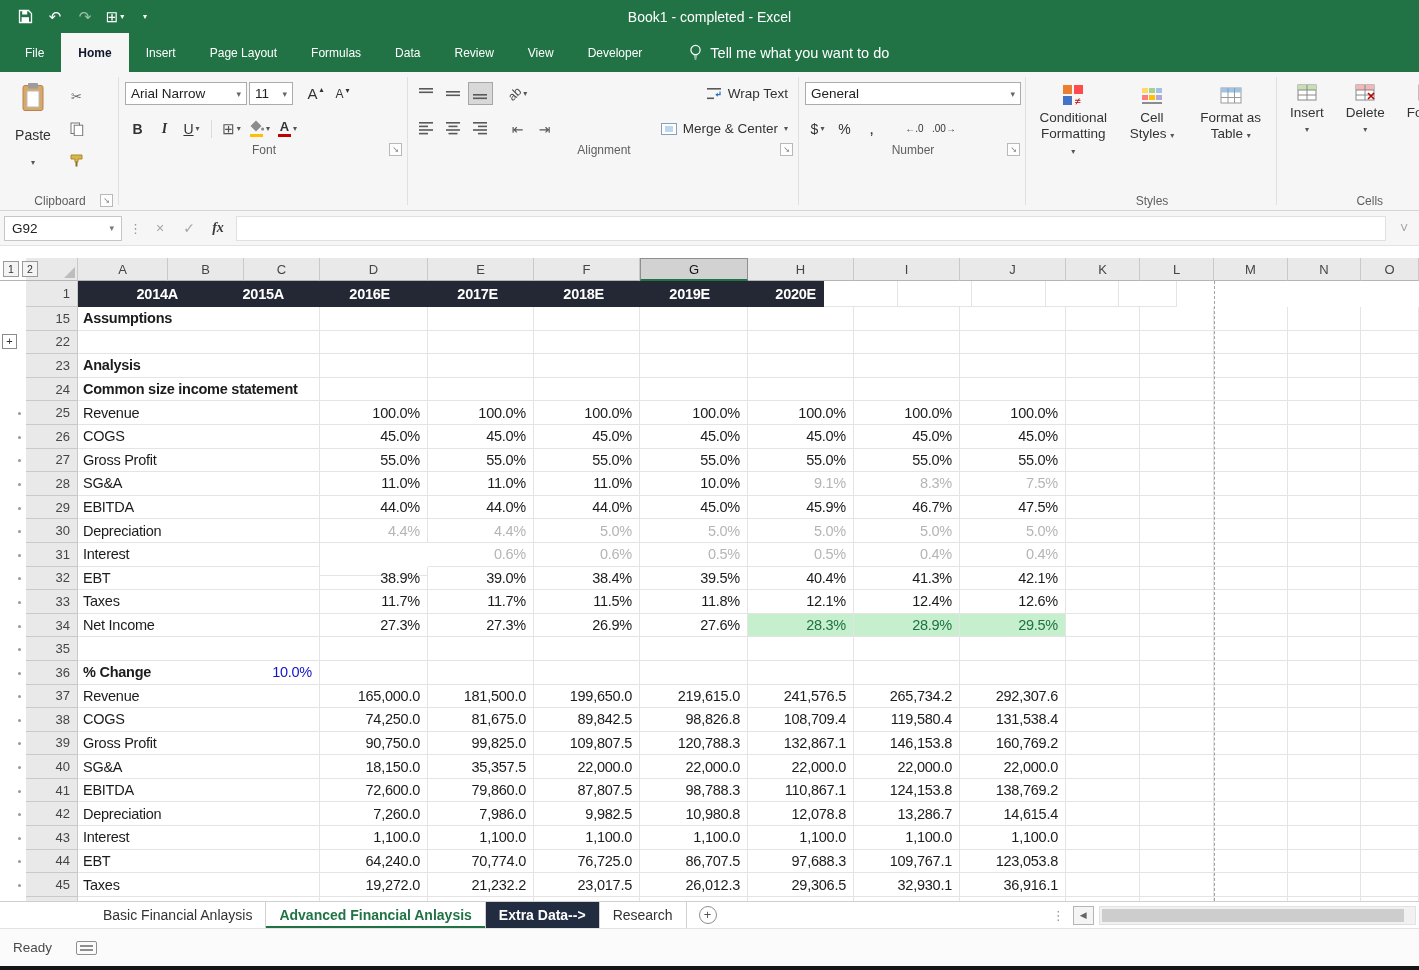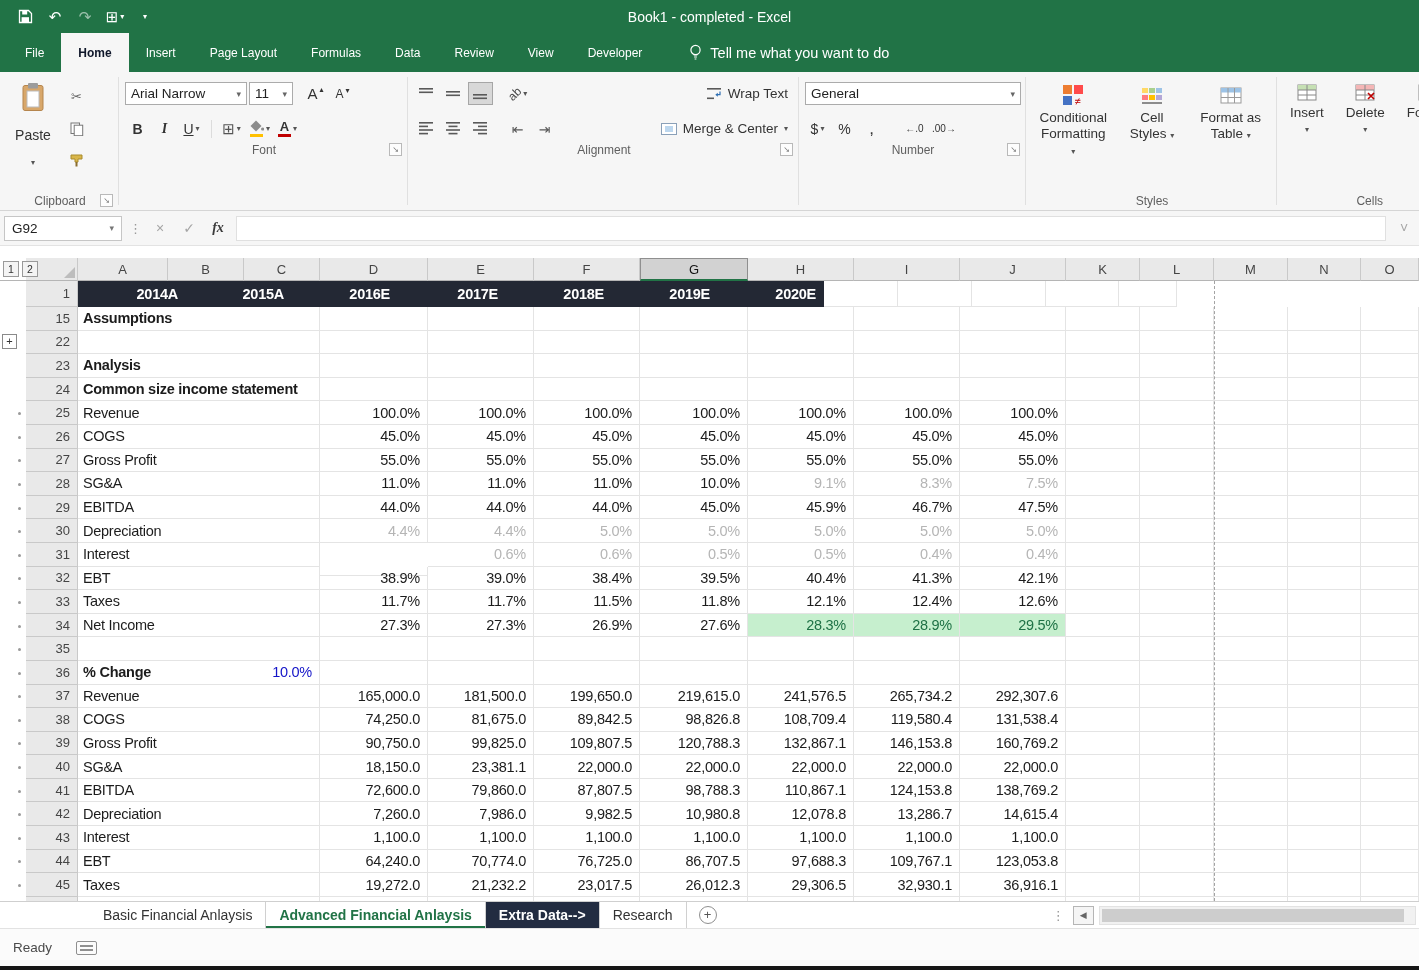--- a/index.html
+++ b/index.html
@@ -904,7 +904,7 @@
             <span>SG&amp;A</span>
           </div>
           <div class="cell num" style="width: 108px;">18,150.0</div>
-          <div class="cell num" style="width: 106px;">23,381.1</div>
+          <div class="cell num" style="width: 106px;">35,357.5</div>
           <div class="cell num" style="width: 106px;">22,000.0</div>
           <div class="cell num" style="width: 108px;">22,000.0</div>
           <div class="cell num" style="width: 106px;">22,000.0</div>

